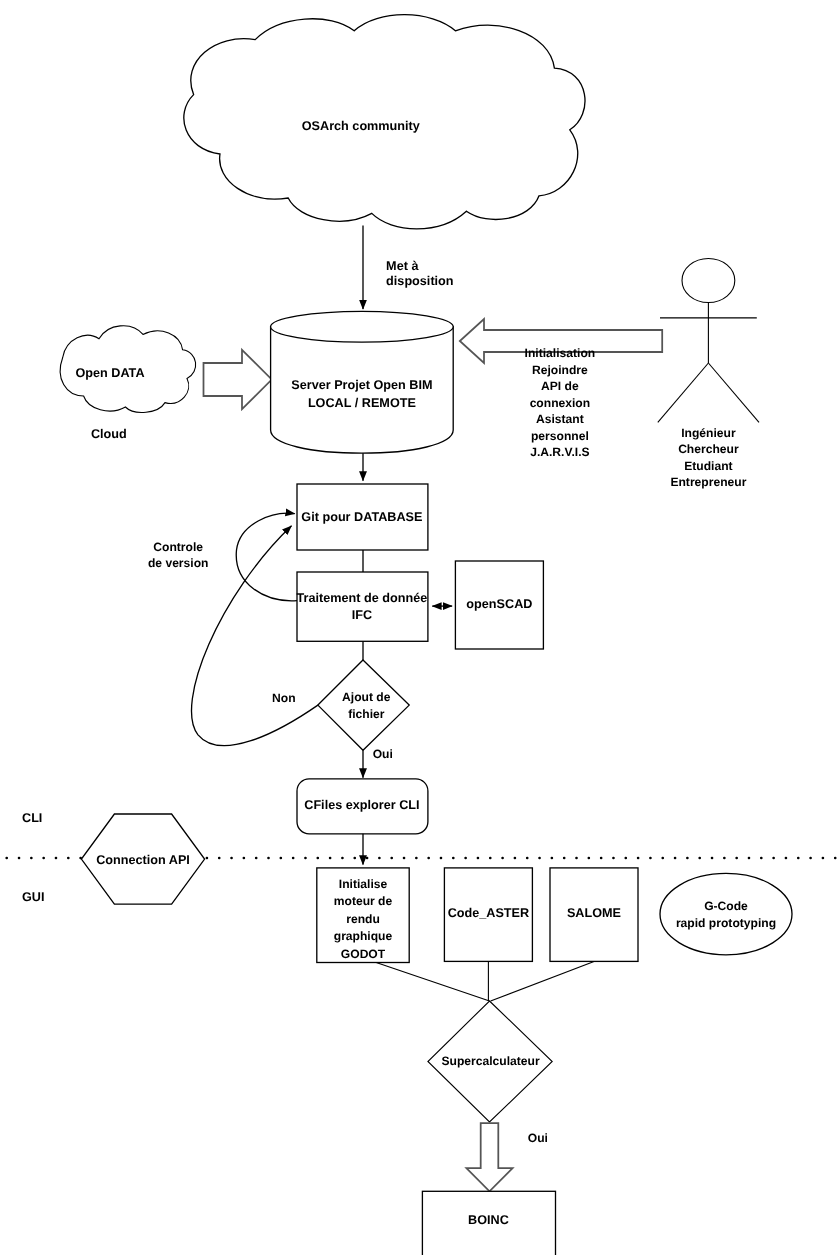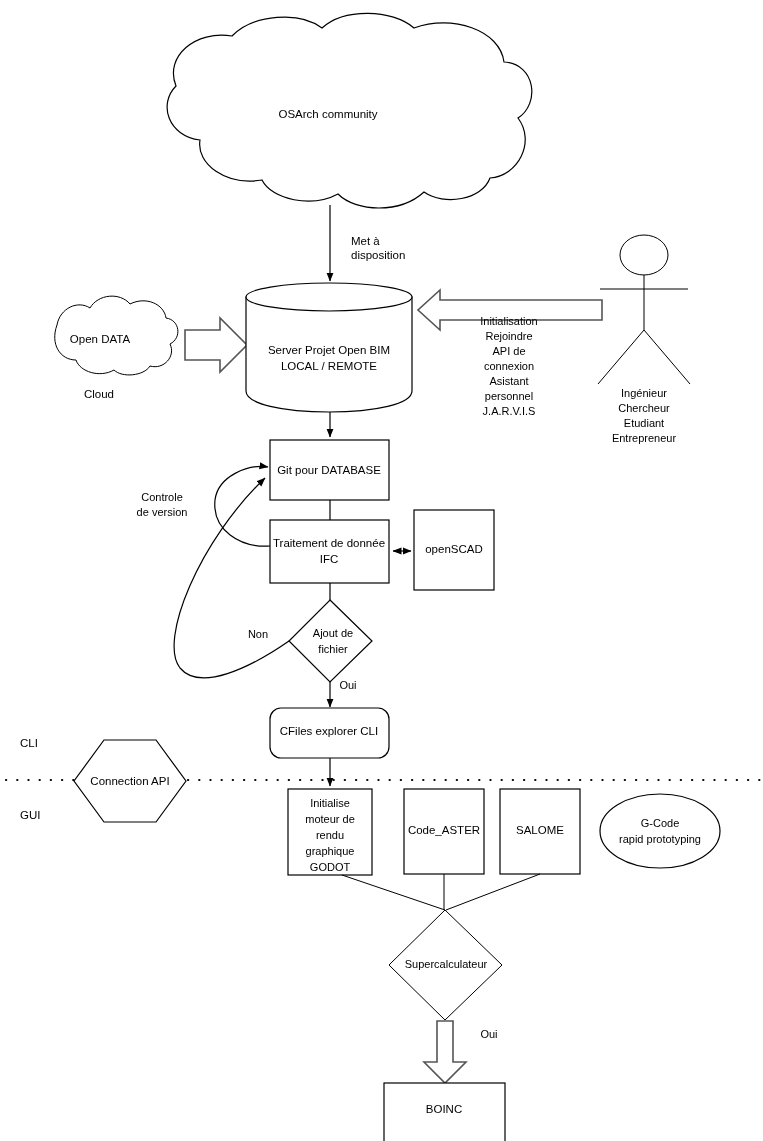--- a/index.html
+++ b/index.html
@@ -18,6 +18,7 @@
     width: 763px;
     height: 1141px;
     background: #ffffff;
+    font-weight: bold;
   }
   svg#flow {
     display: block;

